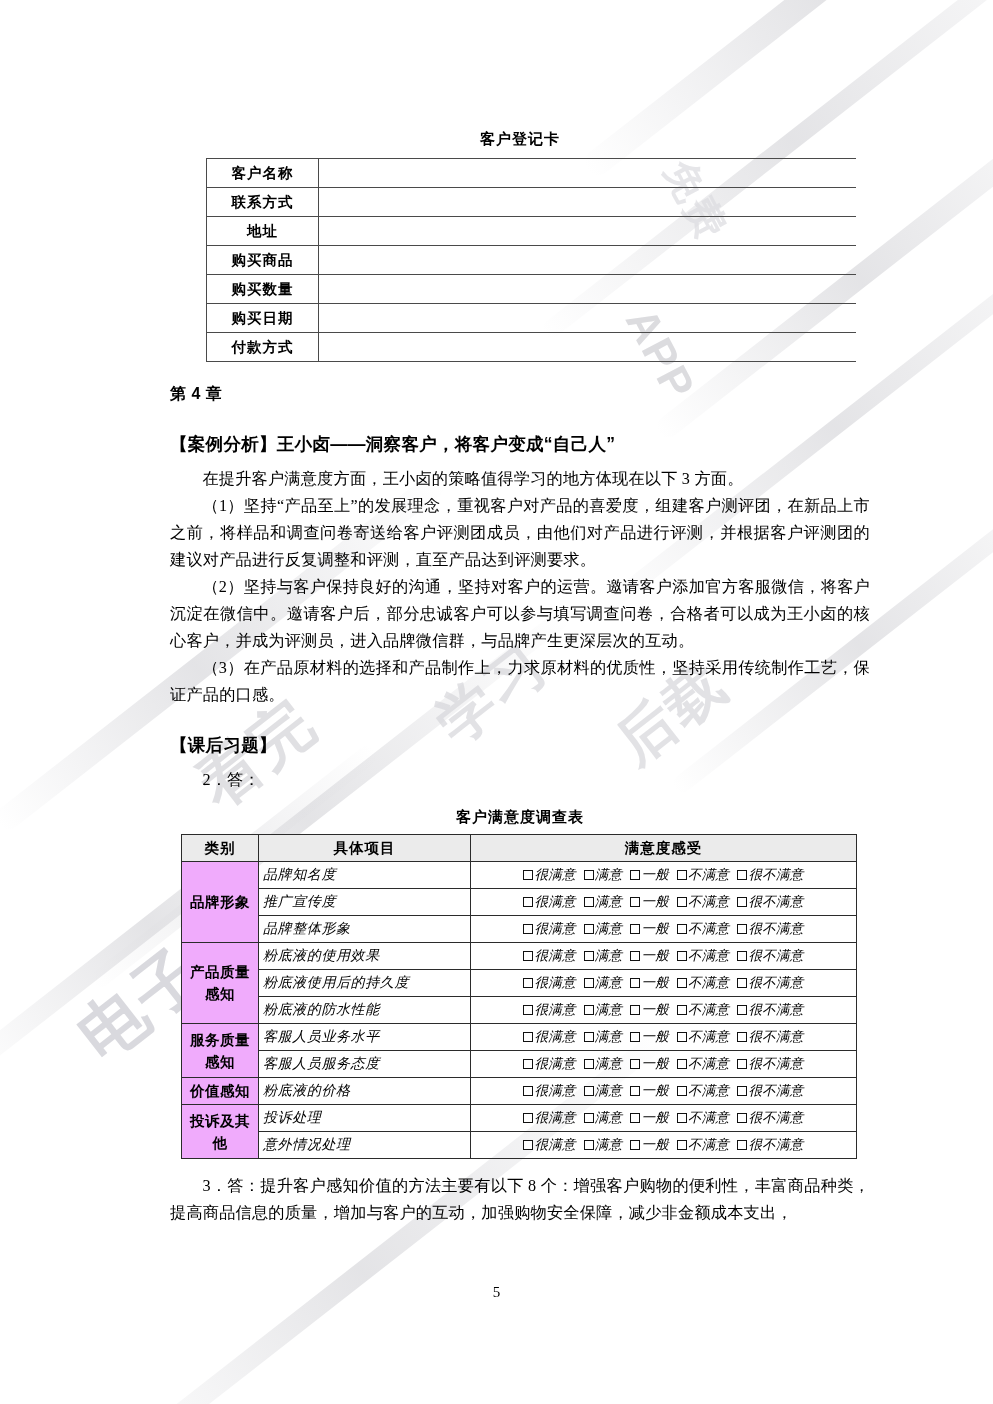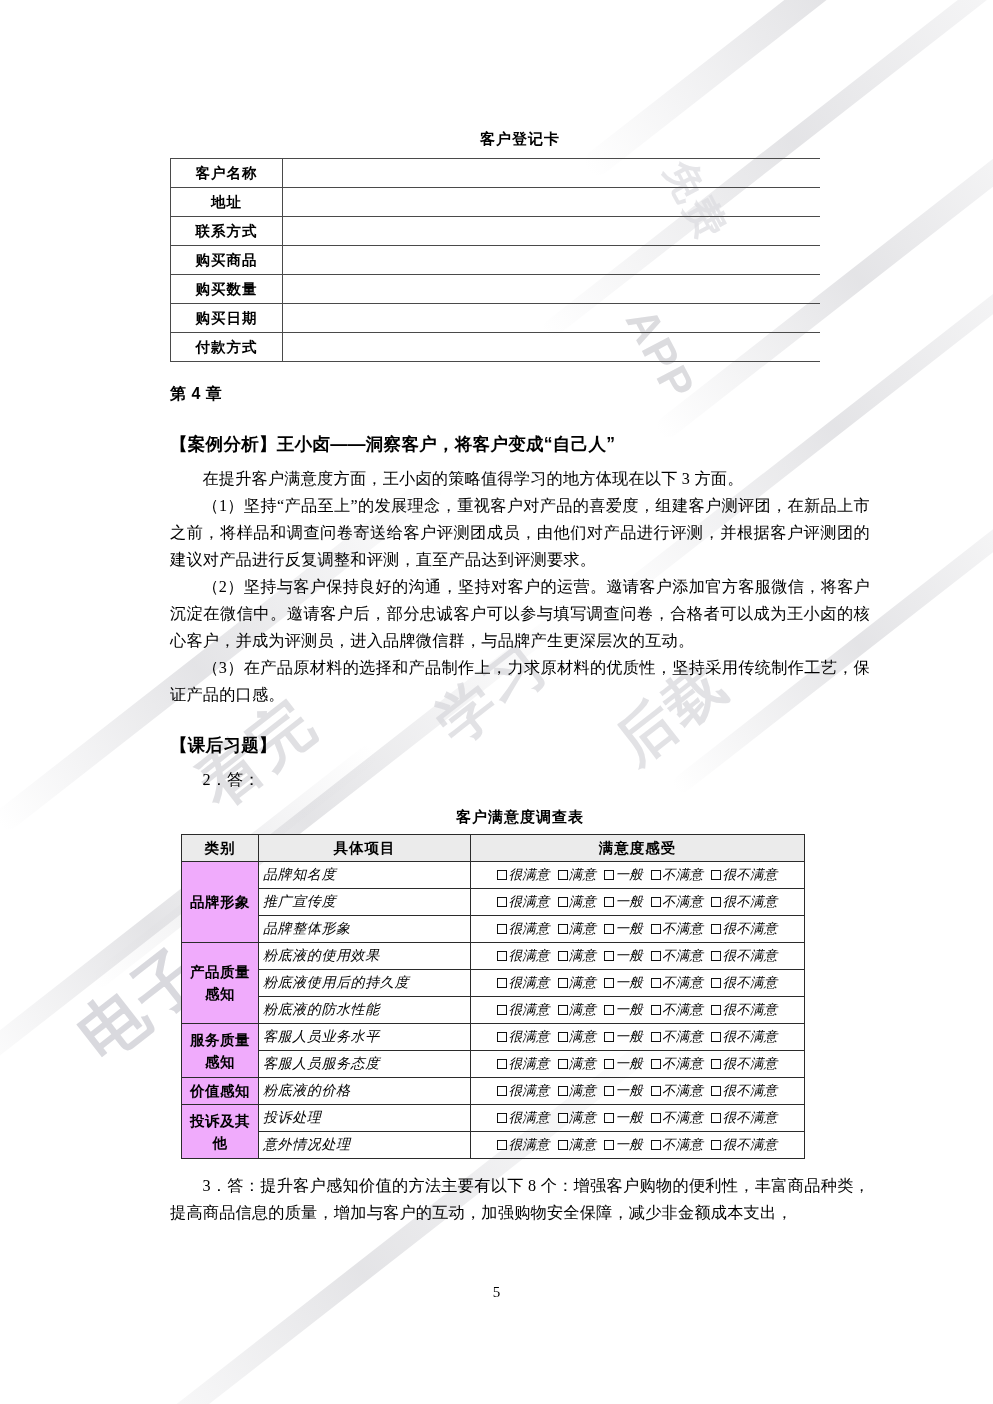--- a/index.html
+++ b/index.html
@@ -71,6 +71,7 @@
   table.reg {
     border-collapse: collapse;
     width: 650px;
+    margin-left: 36px;
     table-layout: fixed;
   }
   table.reg td {

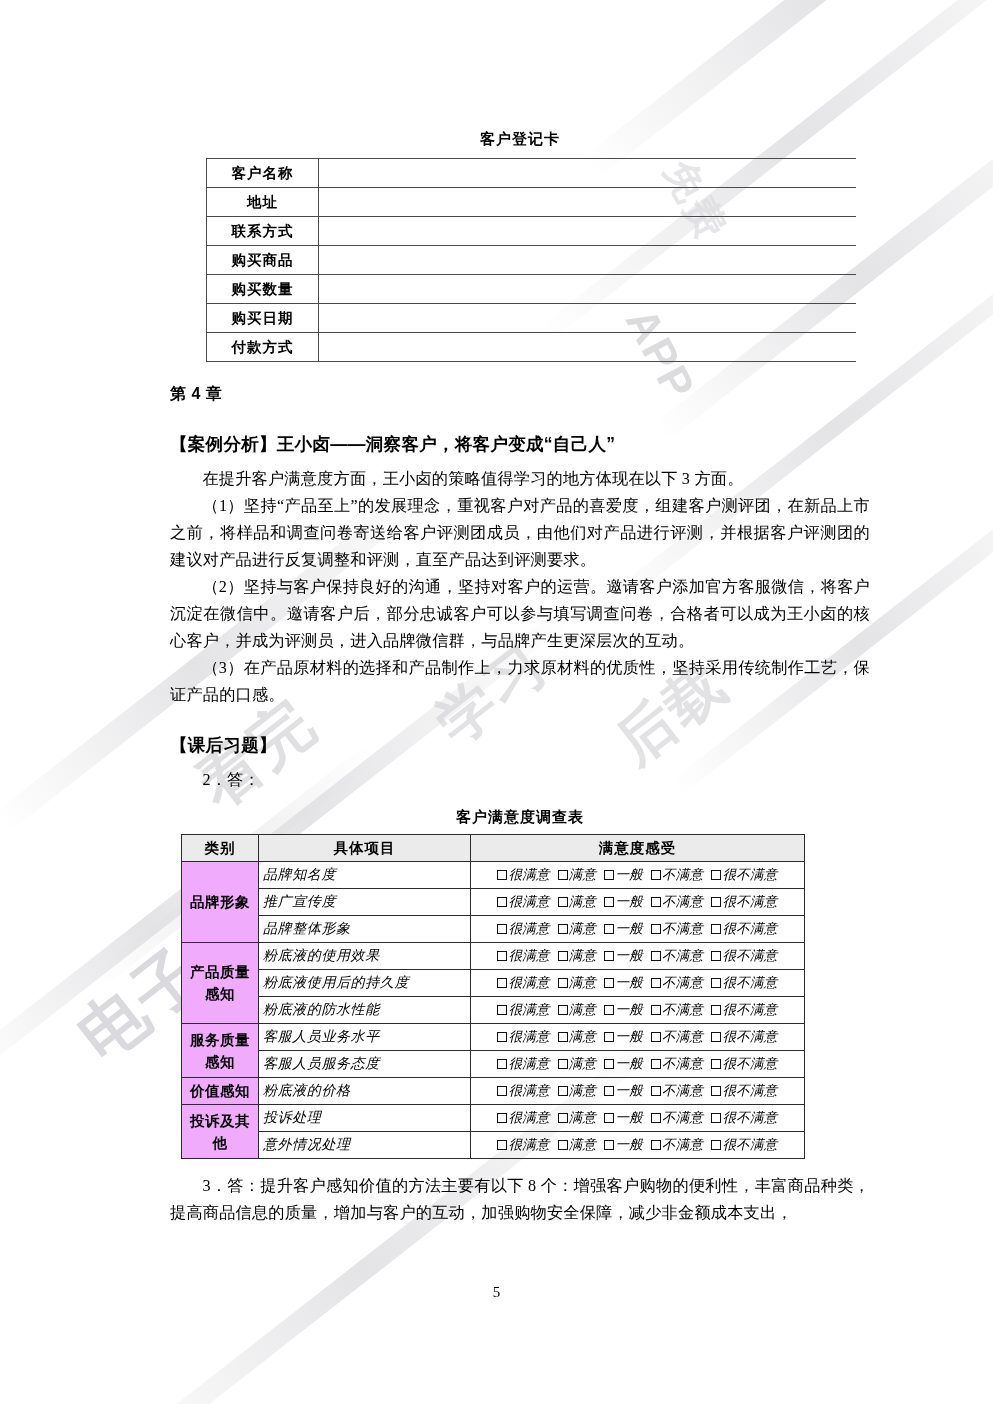--- a/index.html
+++ b/index.html
@@ -232,11 +232,11 @@
           <td class="val"></td>
         </tr>
         <tr>
+          <td class="lbl">联系方式</td>
+          <td class="val"></td>
+        </tr>
+        <tr>
           <td class="lbl">地址</td>
-          <td class="val"></td>
-        </tr>
-        <tr>
-          <td class="lbl">联系方式</td>
           <td class="val"></td>
         </tr>
         <tr>

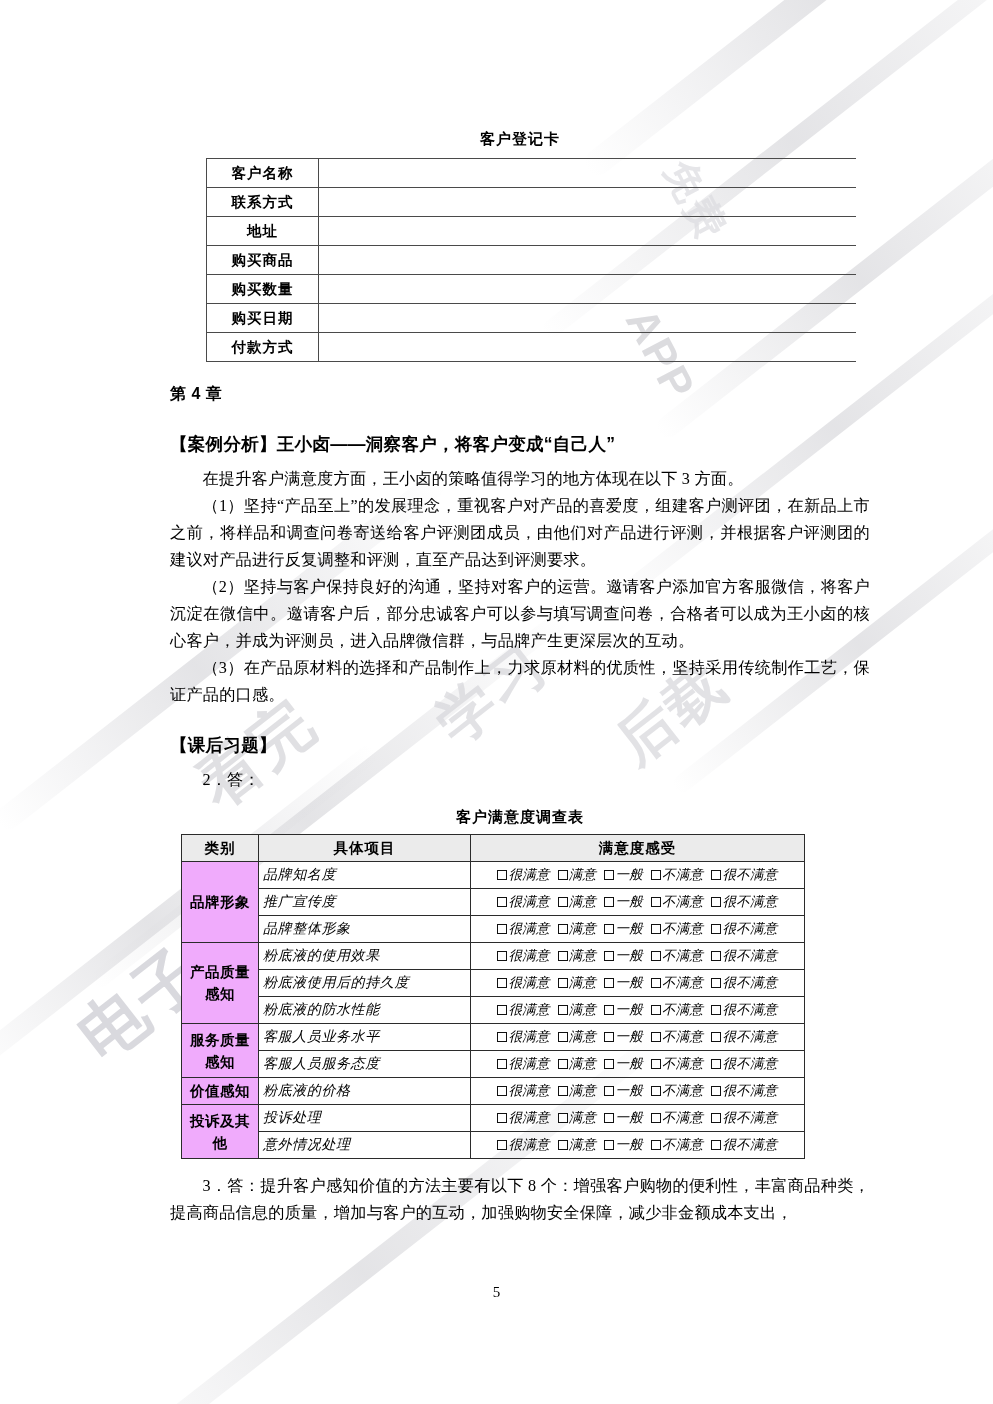--- a/index.html
+++ b/index.html
@@ -135,7 +135,7 @@
   }
   table.survey {
     border-collapse: collapse;
-    width: 624px;
+    width: 676px;
     margin-left: 11px;
     table-layout: fixed;
   }

